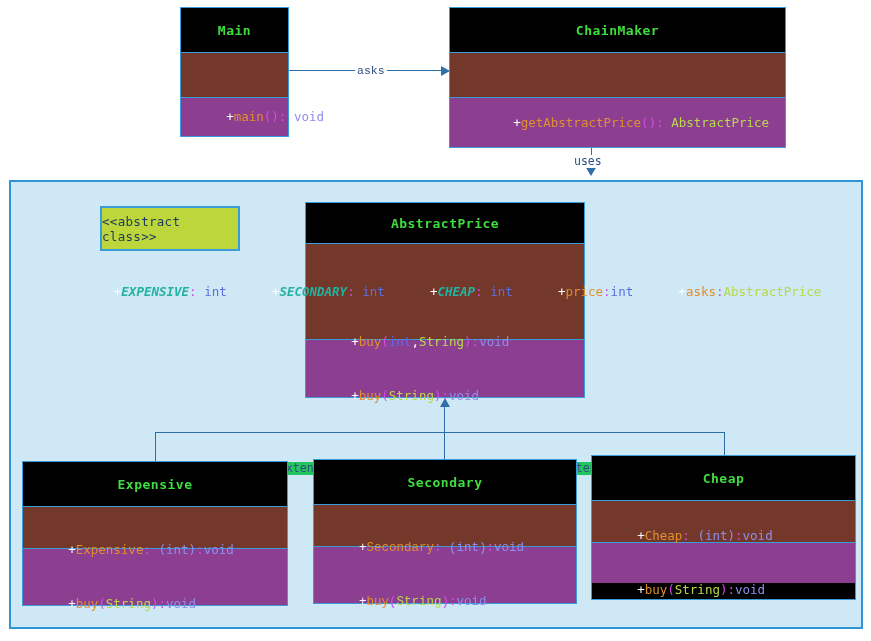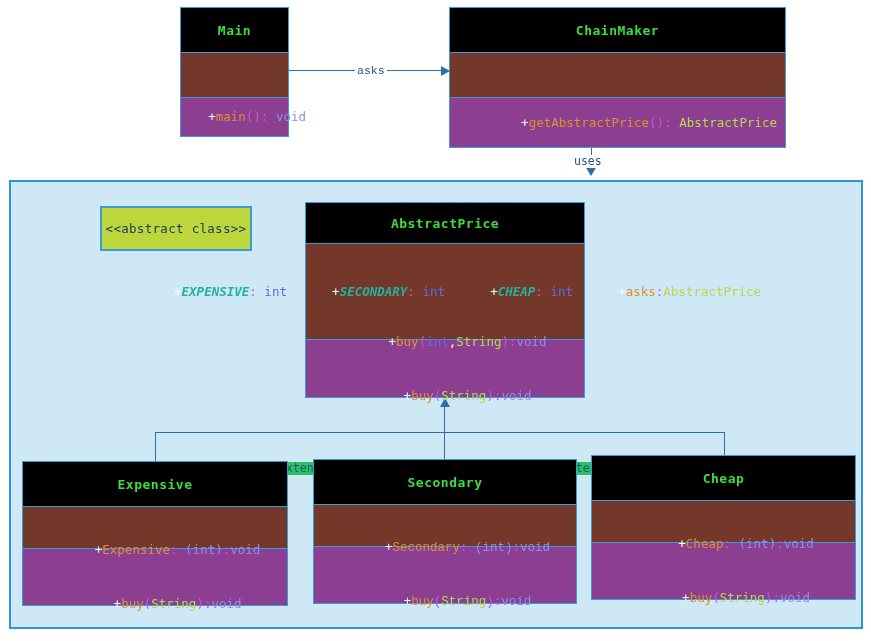--- a/index.html
+++ b/index.html
@@ -49,7 +49,7 @@
     box-sizing: border-box;
     display: flex;
     flex-direction: column;
-    align-items: center;
+    align-items: flex-start;
     justify-content: center;
   }
   .uml-row {

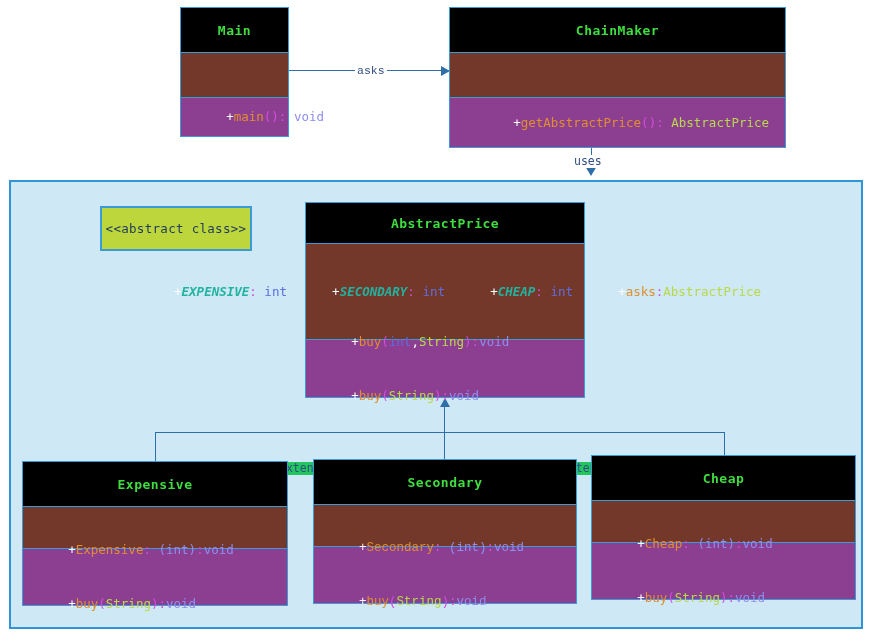--- a/index.html
+++ b/index.html
@@ -140,7 +140,7 @@
 
 <div id="package-panel" style="left:9px; top:180px; width:854px; height:449px;"></div>
 
-<div id="abstract-legend" style="left:100px; top:206px; width:152px; height:45px;">
+<div id="abstract-legend" style="left:100px; top:206px; width:140px; height:45px;">
   <span>&lt;&lt;abstract class&gt;&gt;</span>
 </div>
 

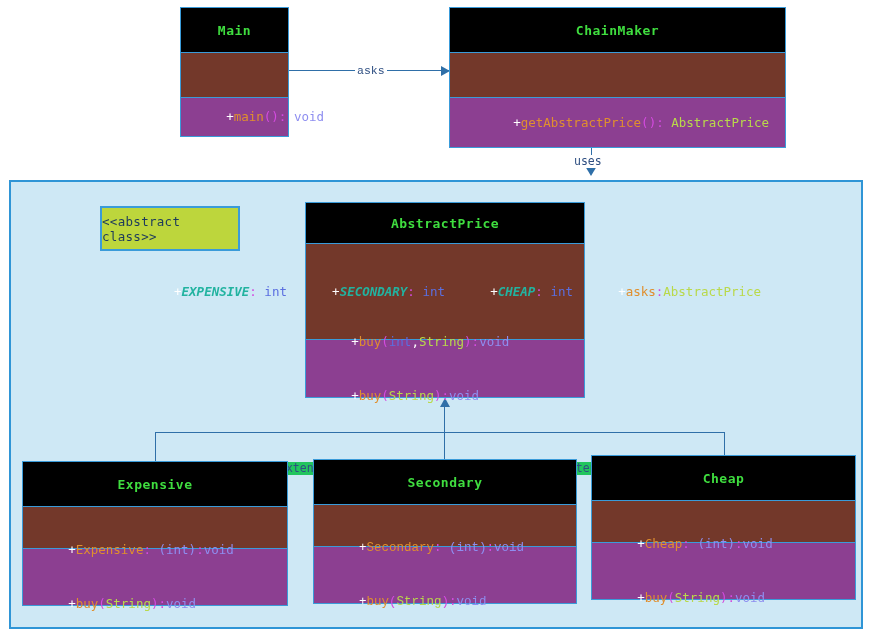--- a/index.html
+++ b/index.html
@@ -201,6 +201,9 @@
       <span class="t-plus">+</span><span class="t-static">CHEAP</span><span class="t-punct">: </span><span class="t-int">int</span>
     </div>
     <div class="uml-row">
+      <span class="t-plus">+</span><span class="t-name">price</span><span class="t-punct">:</span><span class="t-int">int</span>
+    </div>
+    <div class="uml-row">
       <span class="t-plus">+</span><span class="t-name">asks</span><span class="t-punct">:</span><span class="t-cls">AbstractPrice</span>
     </div>
   </div>

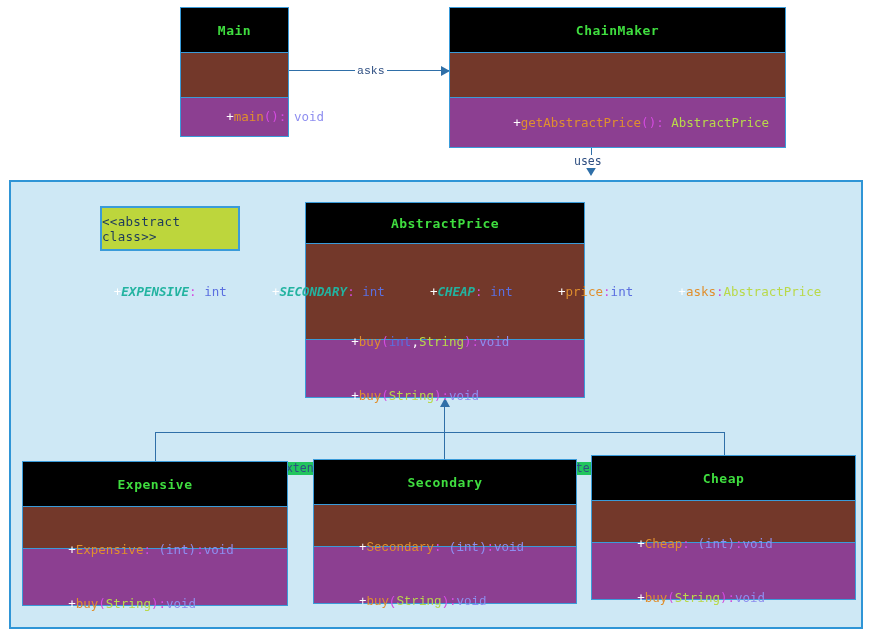--- a/index.html
+++ b/index.html
@@ -252,7 +252,7 @@
     <span>Cheap</span>
   </div>
   <div class="uml-attrs" style="height:42px;"></div>
-  <div class="uml-ops" style="height:56px;">
+  <div class="uml-ops" style="height:40px;">
     <div class="uml-row">
       <span class="t-plus">+</span><span class="t-name">Cheap</span><span class="t-punct">: </span><span class="t-peri">(int)</span><span class="t-punct">:</span><span class="t-peri">void</span>
     </div>

